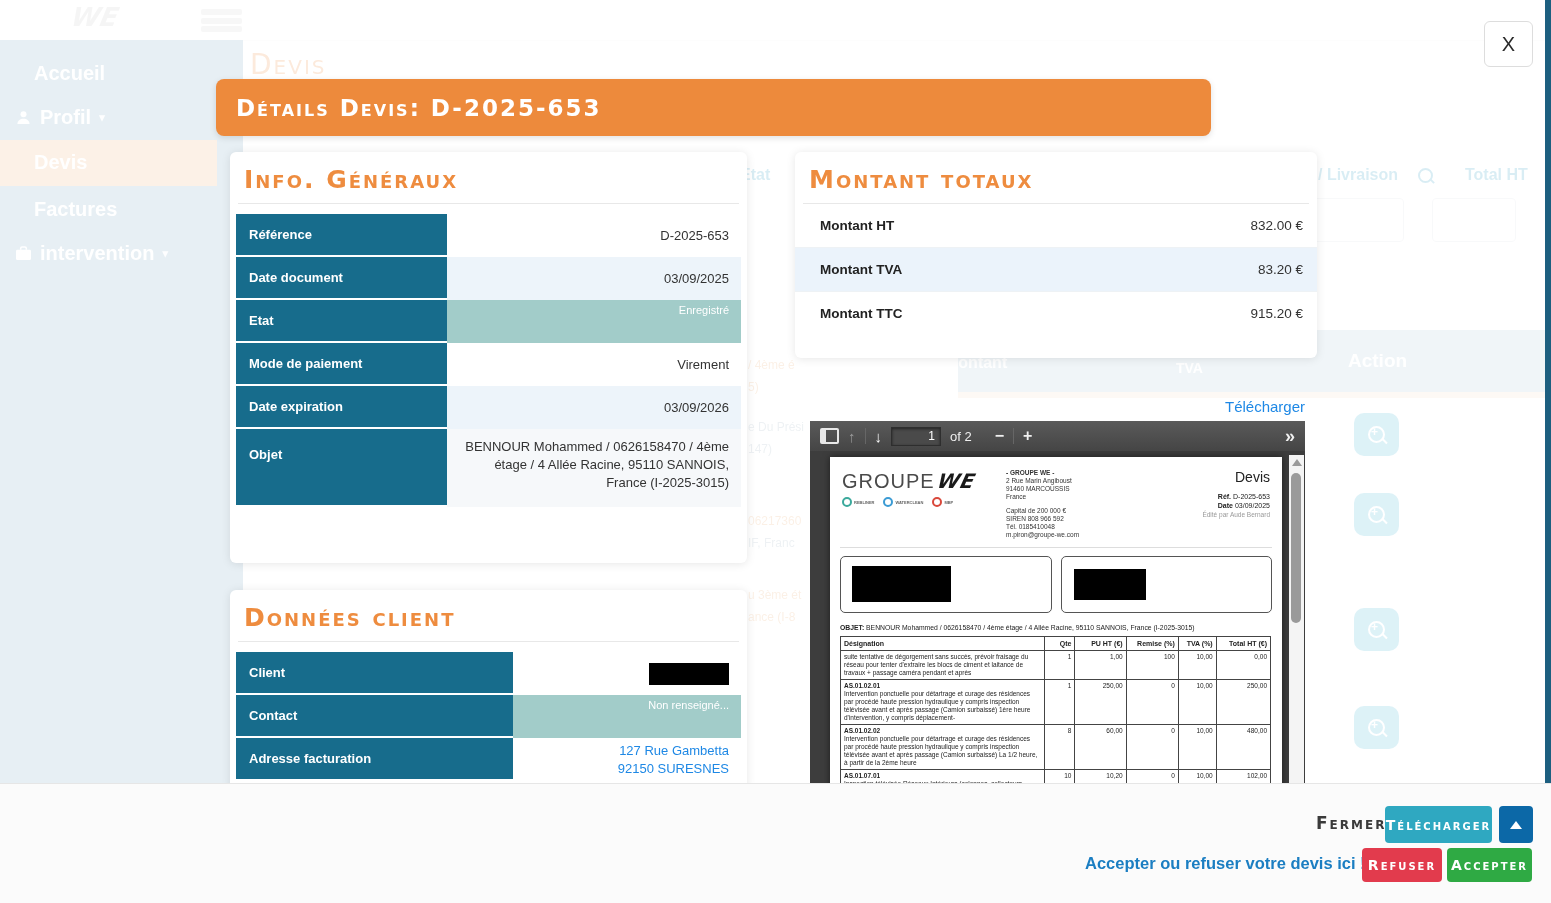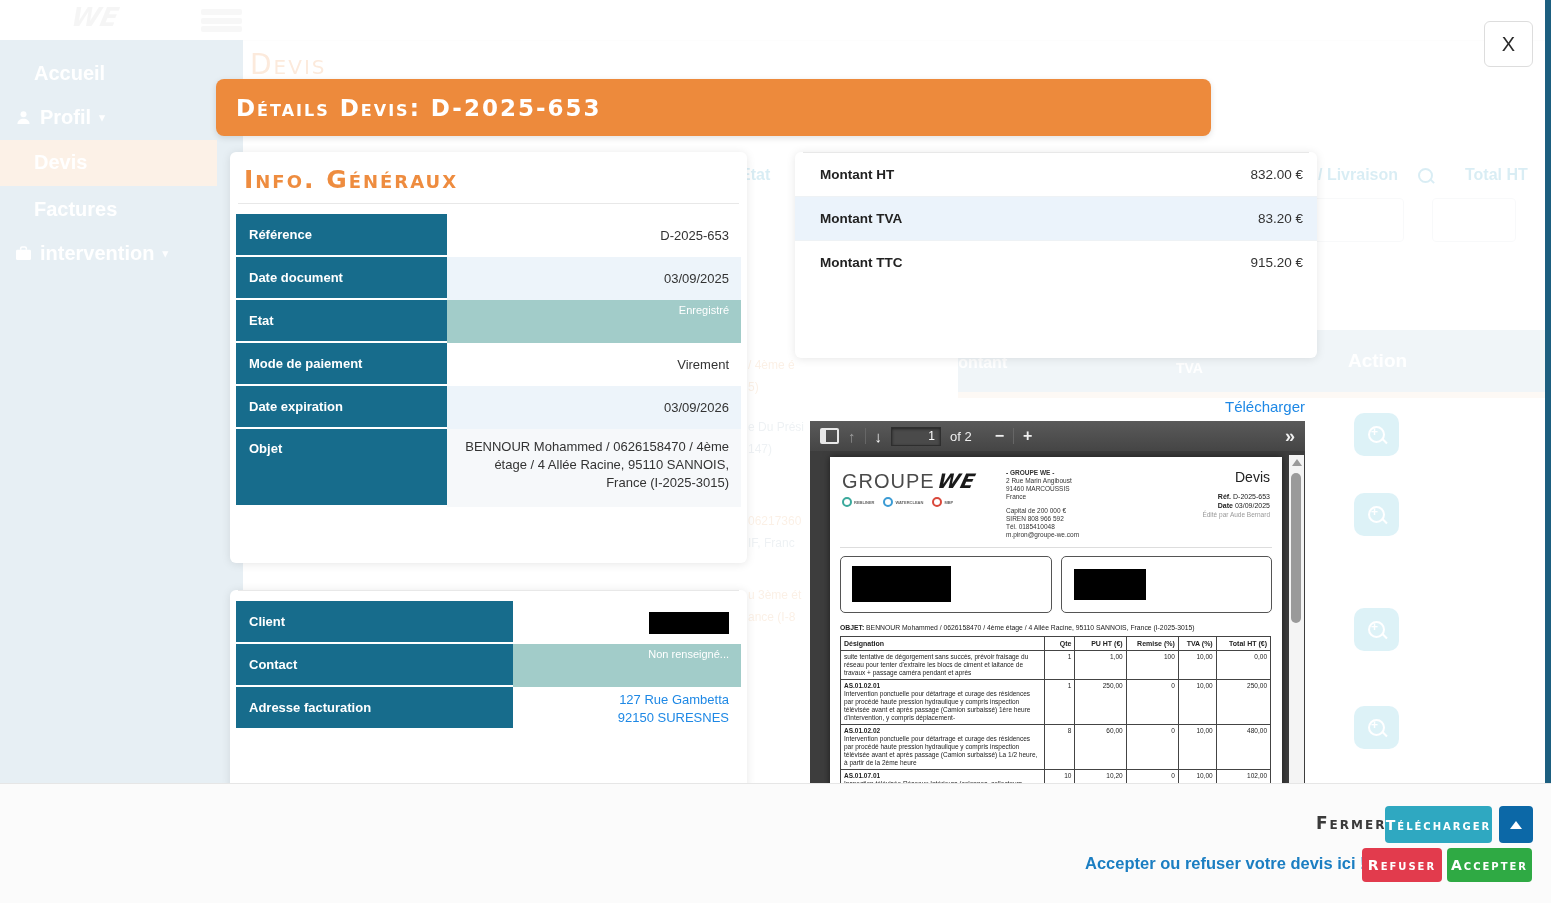--- a/index.html
+++ b/index.html
@@ -266,6 +266,7 @@
   </section>
 
   <section class="card card-montant">
+    <div class="card-title disp">Montant totaux</div>
     <hr class="card-hr">
     <div>
       <div class="mrow">

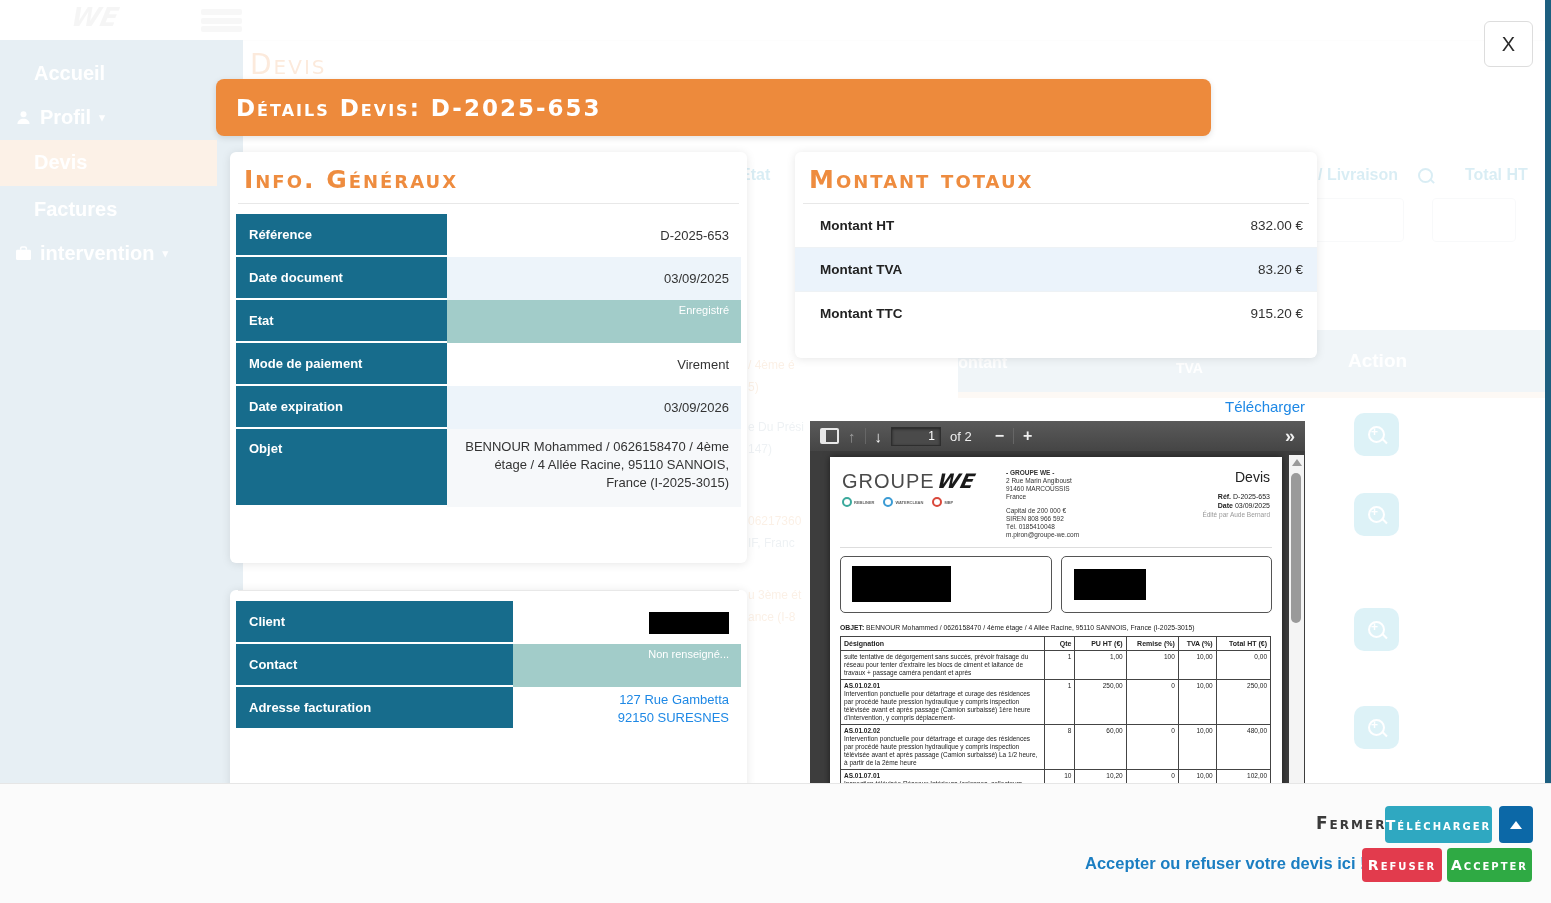--- a/index.html
+++ b/index.html
@@ -259,7 +259,7 @@
         <div class="ival v-alt">03/09/2026</div>
       </div>
       <div class="irow irow-tall">
-        <div class="ilabel" style="align-items:flex-start;padding-top:12px;">Objet</div>
+        <div class="ilabel" style="align-items:flex-start;padding-top:18px;">Objet</div>
         <div class="ival v-soft v-objet">BENNOUR Mohammed / 0626158470 / 4ème étage / 4 Allée Racine, 95110 SANNOIS, France (I-2025-3015)</div>
       </div>
     </div>

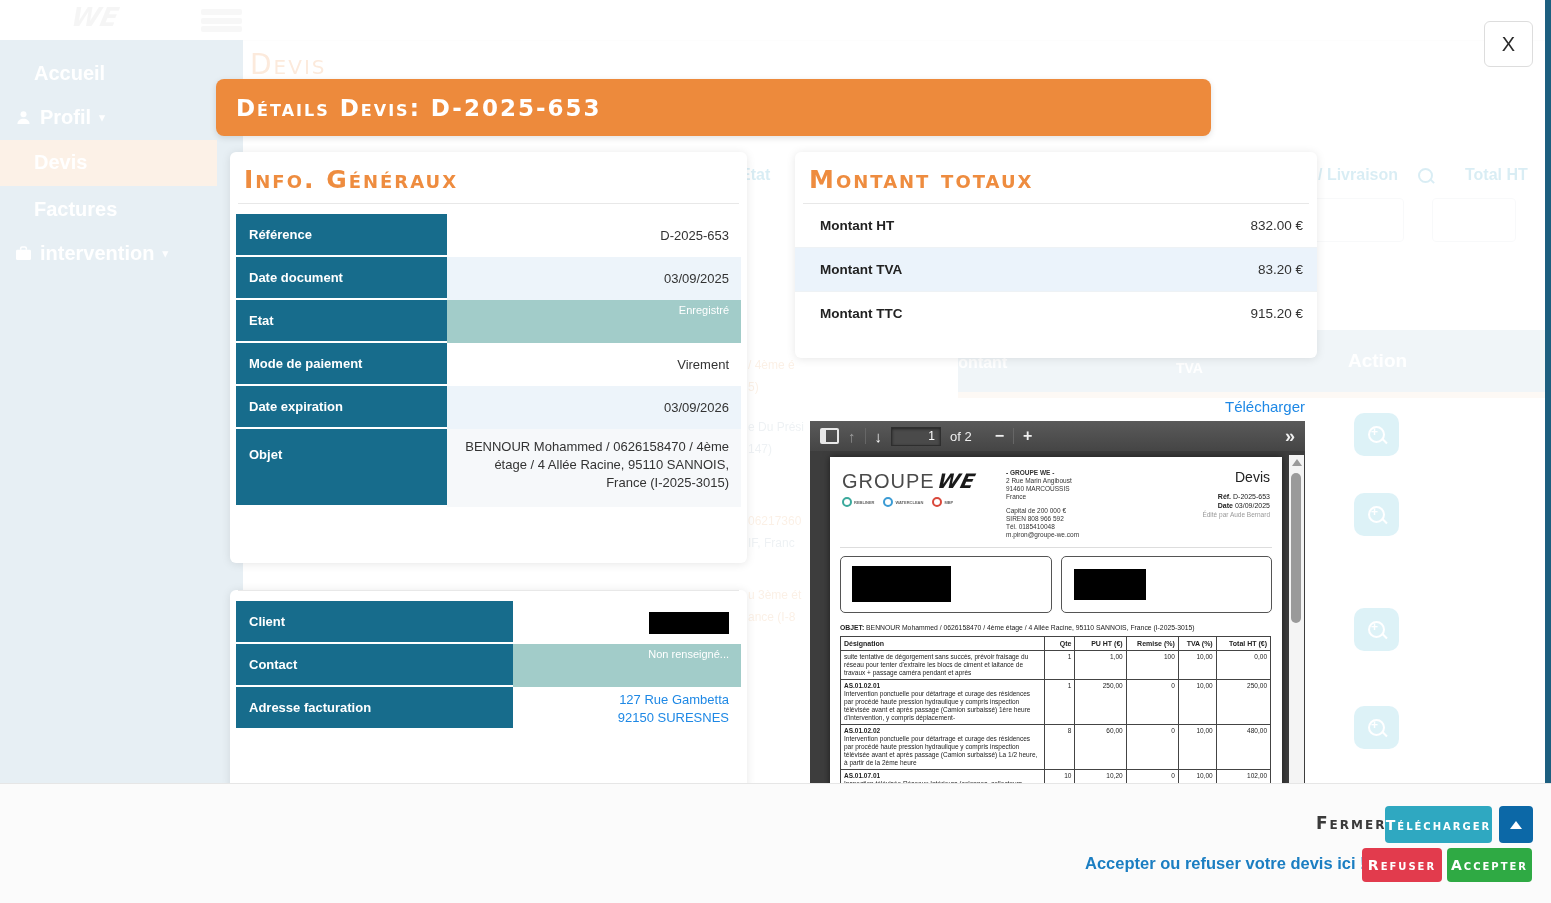--- a/index.html
+++ b/index.html
@@ -285,6 +285,7 @@
   </section>
 
   <section class="card card-client">
+    <div class="card-title disp">Données client</div>
     <hr class="card-hr">
     <div class="itable ctable">
       <div class="irow">

